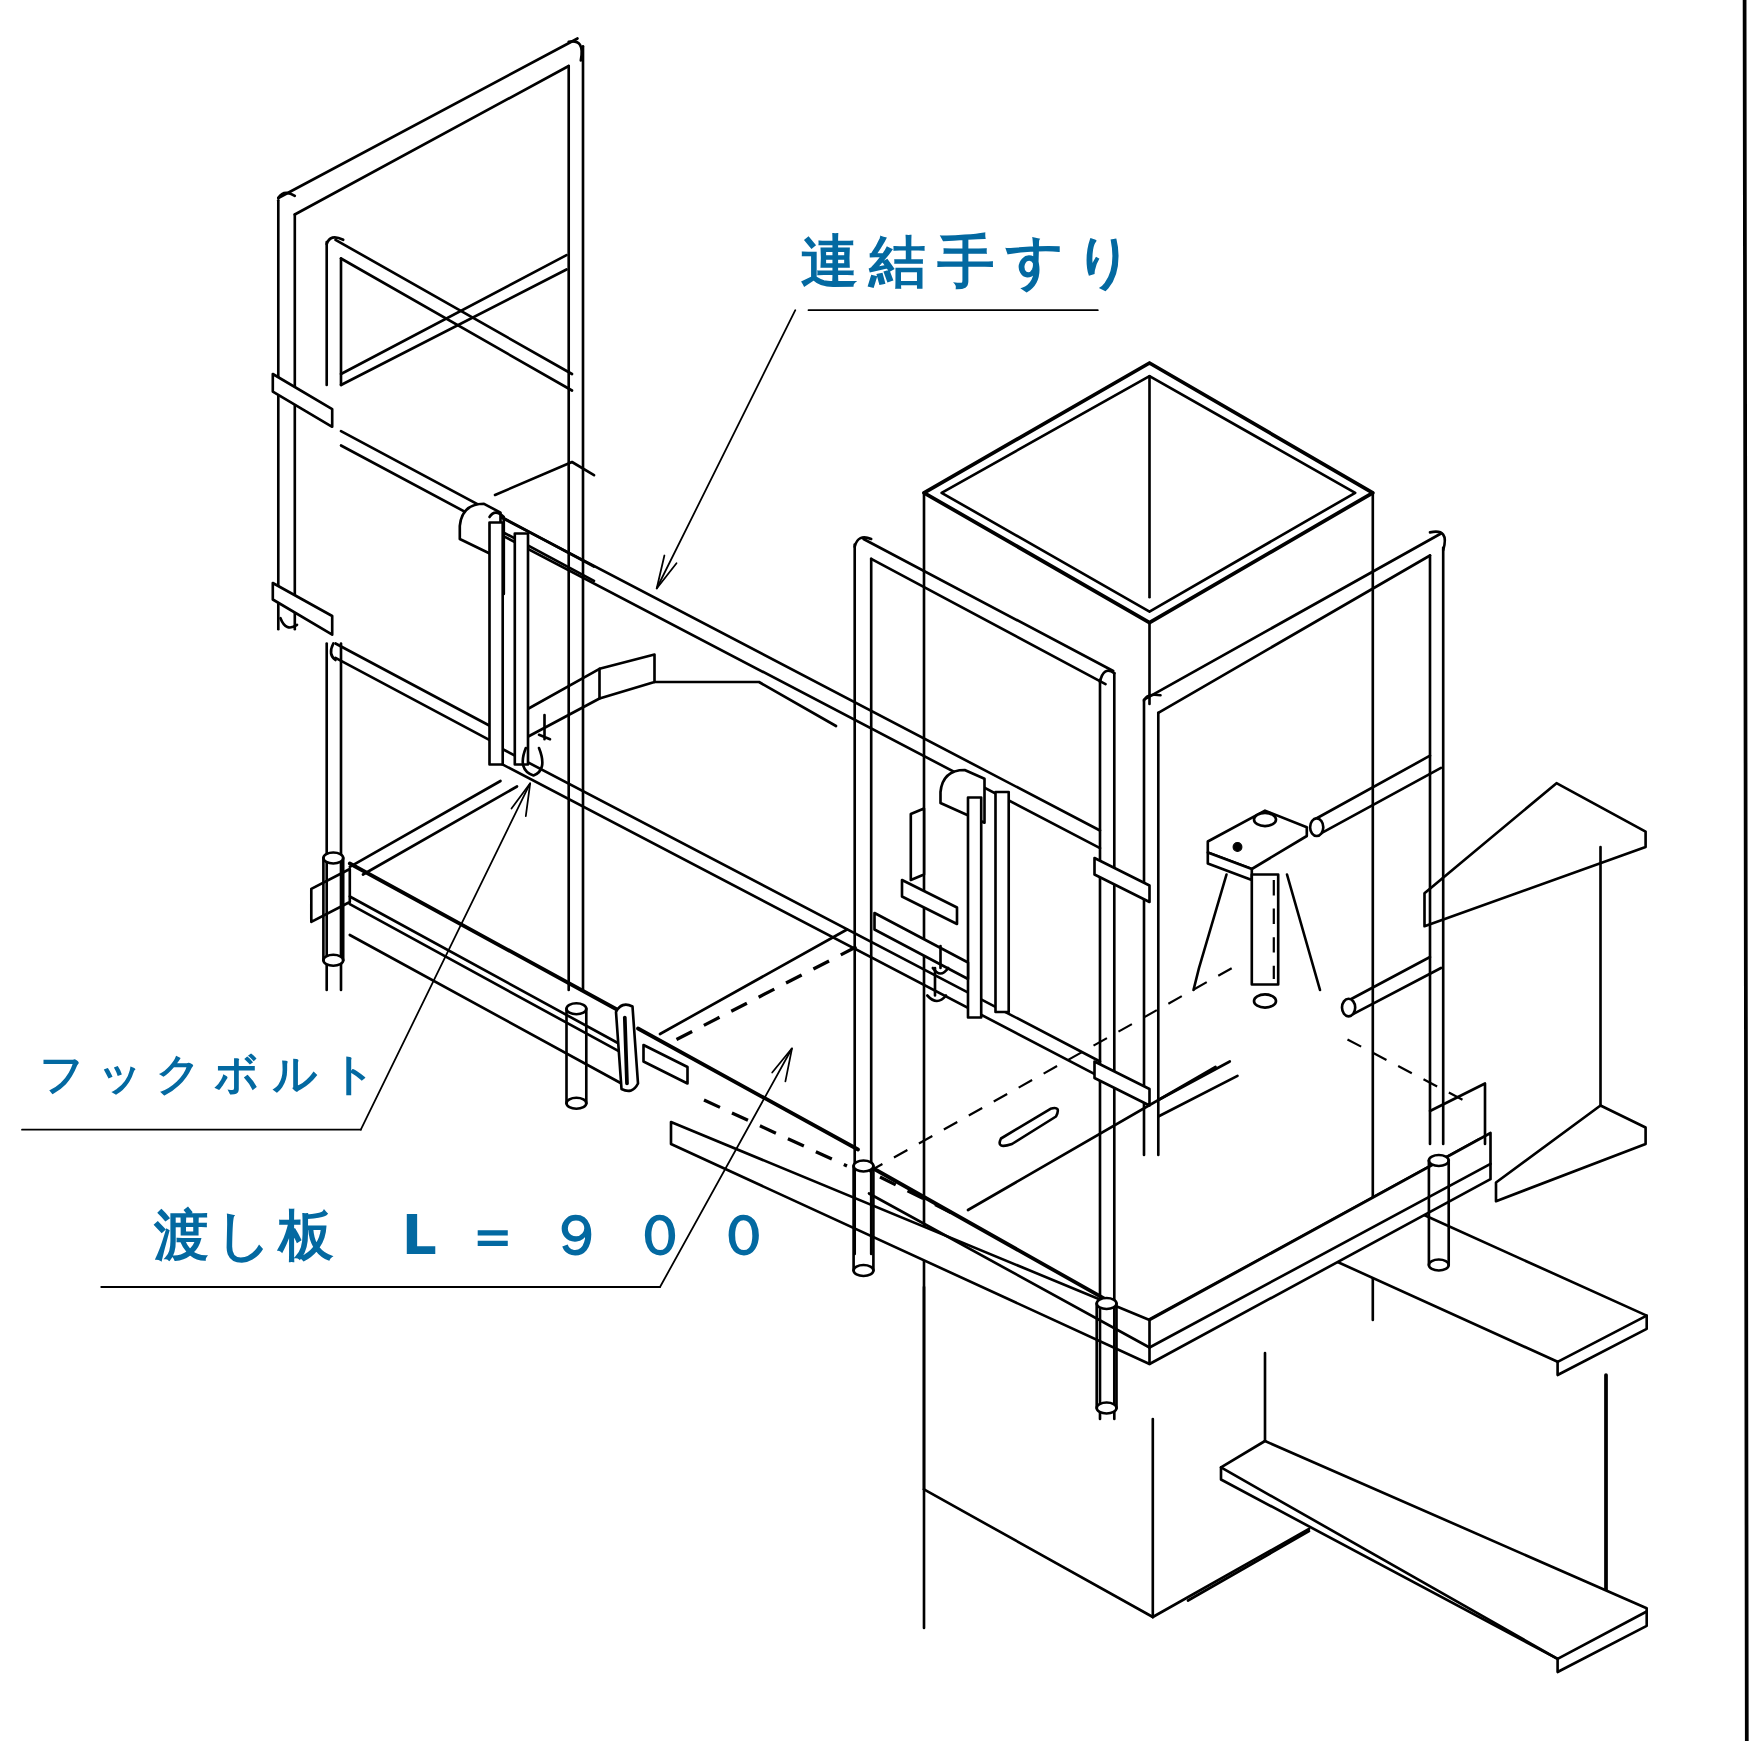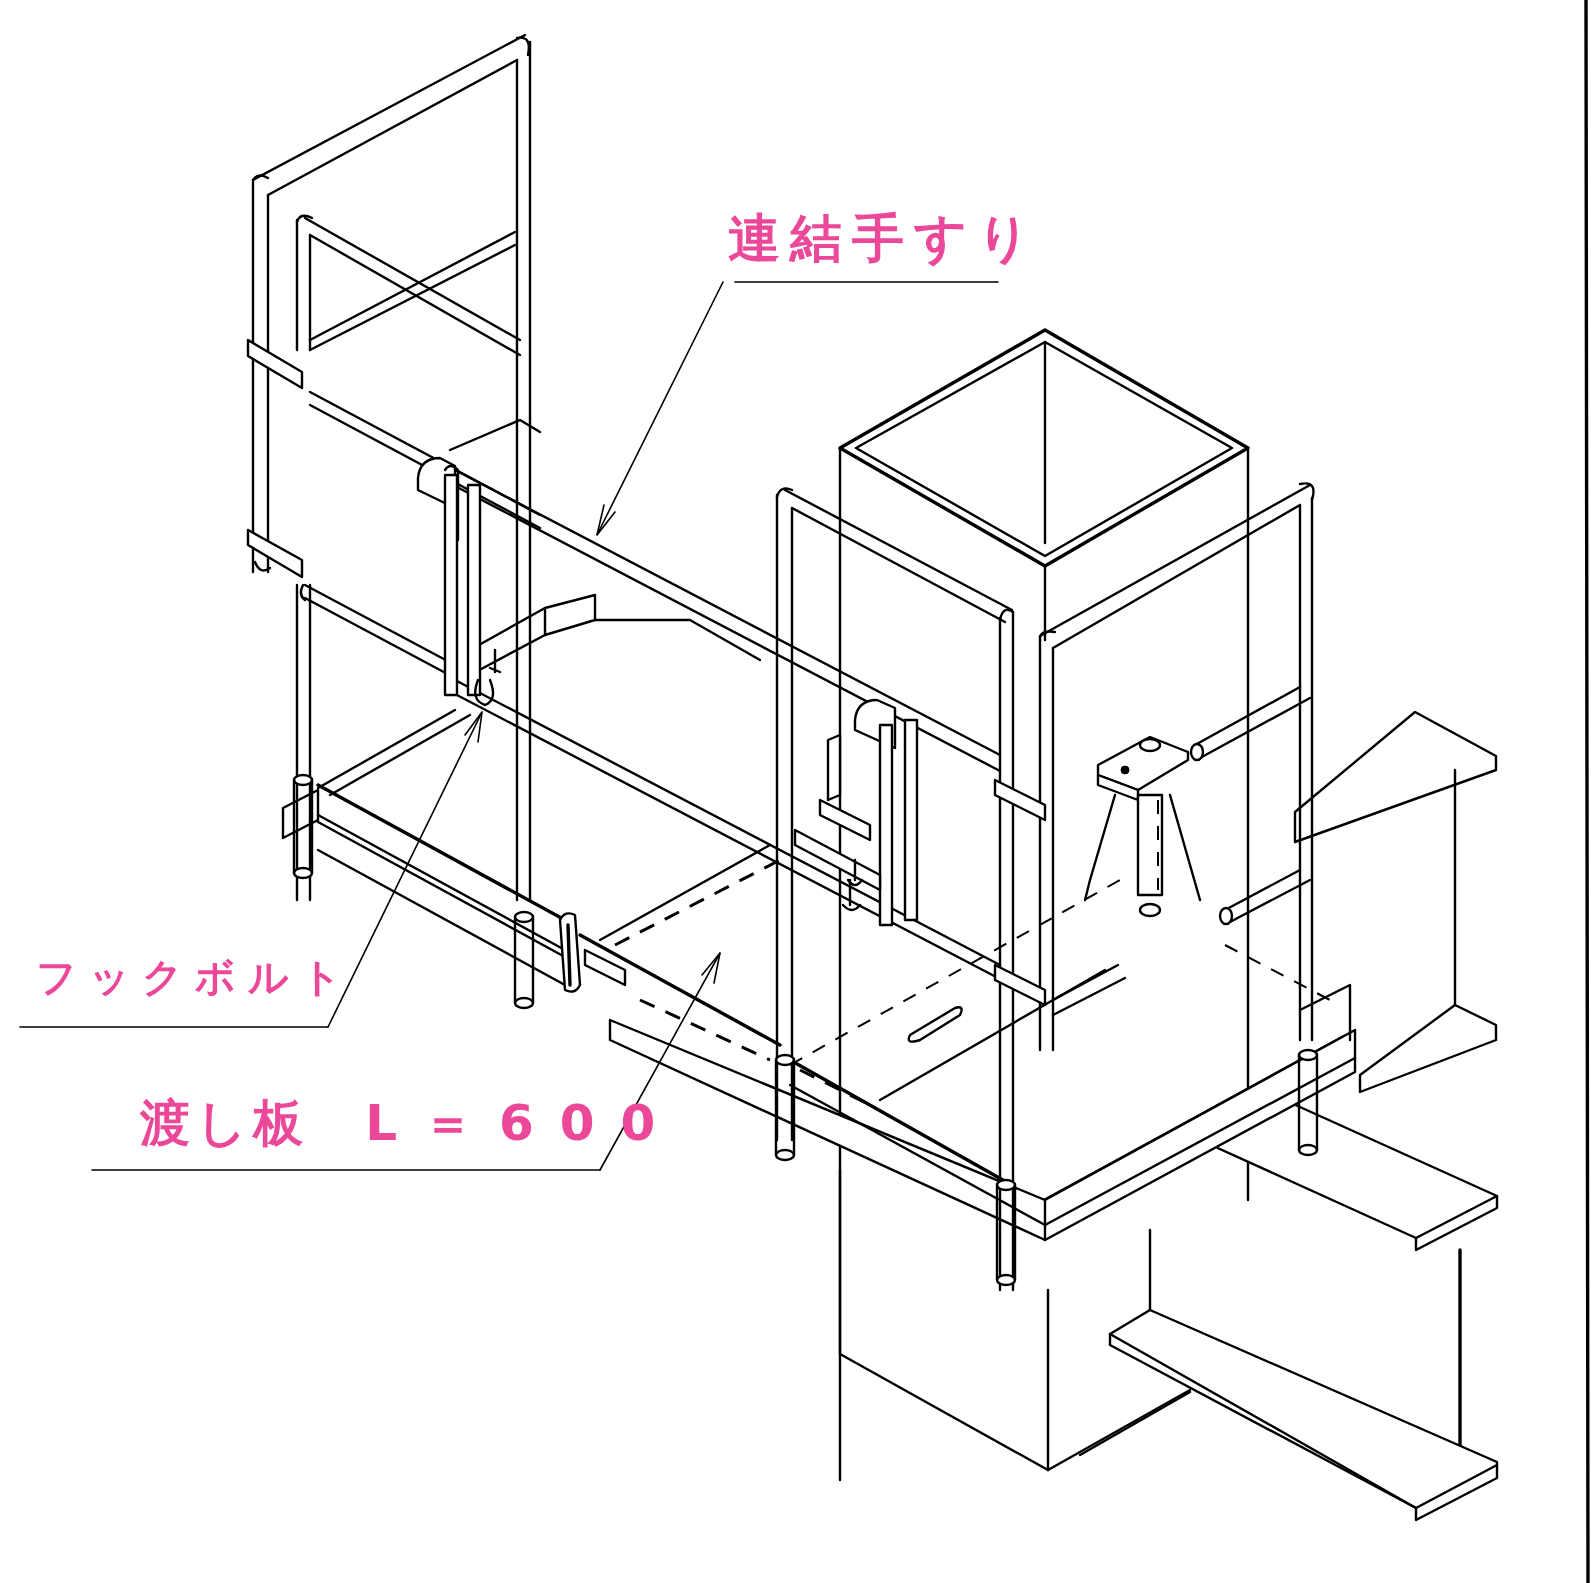--- a/index.html
+++ b/index.html
@@ -16,7 +16,7 @@
     position: absolute;
     font-family: "DejaVu Sans", sans-serif;
     font-weight: bold;
-    color: #ec4899;
+    color: #0369a1;
     white-space: nowrap;
     line-height: 1;
     text-align: center;

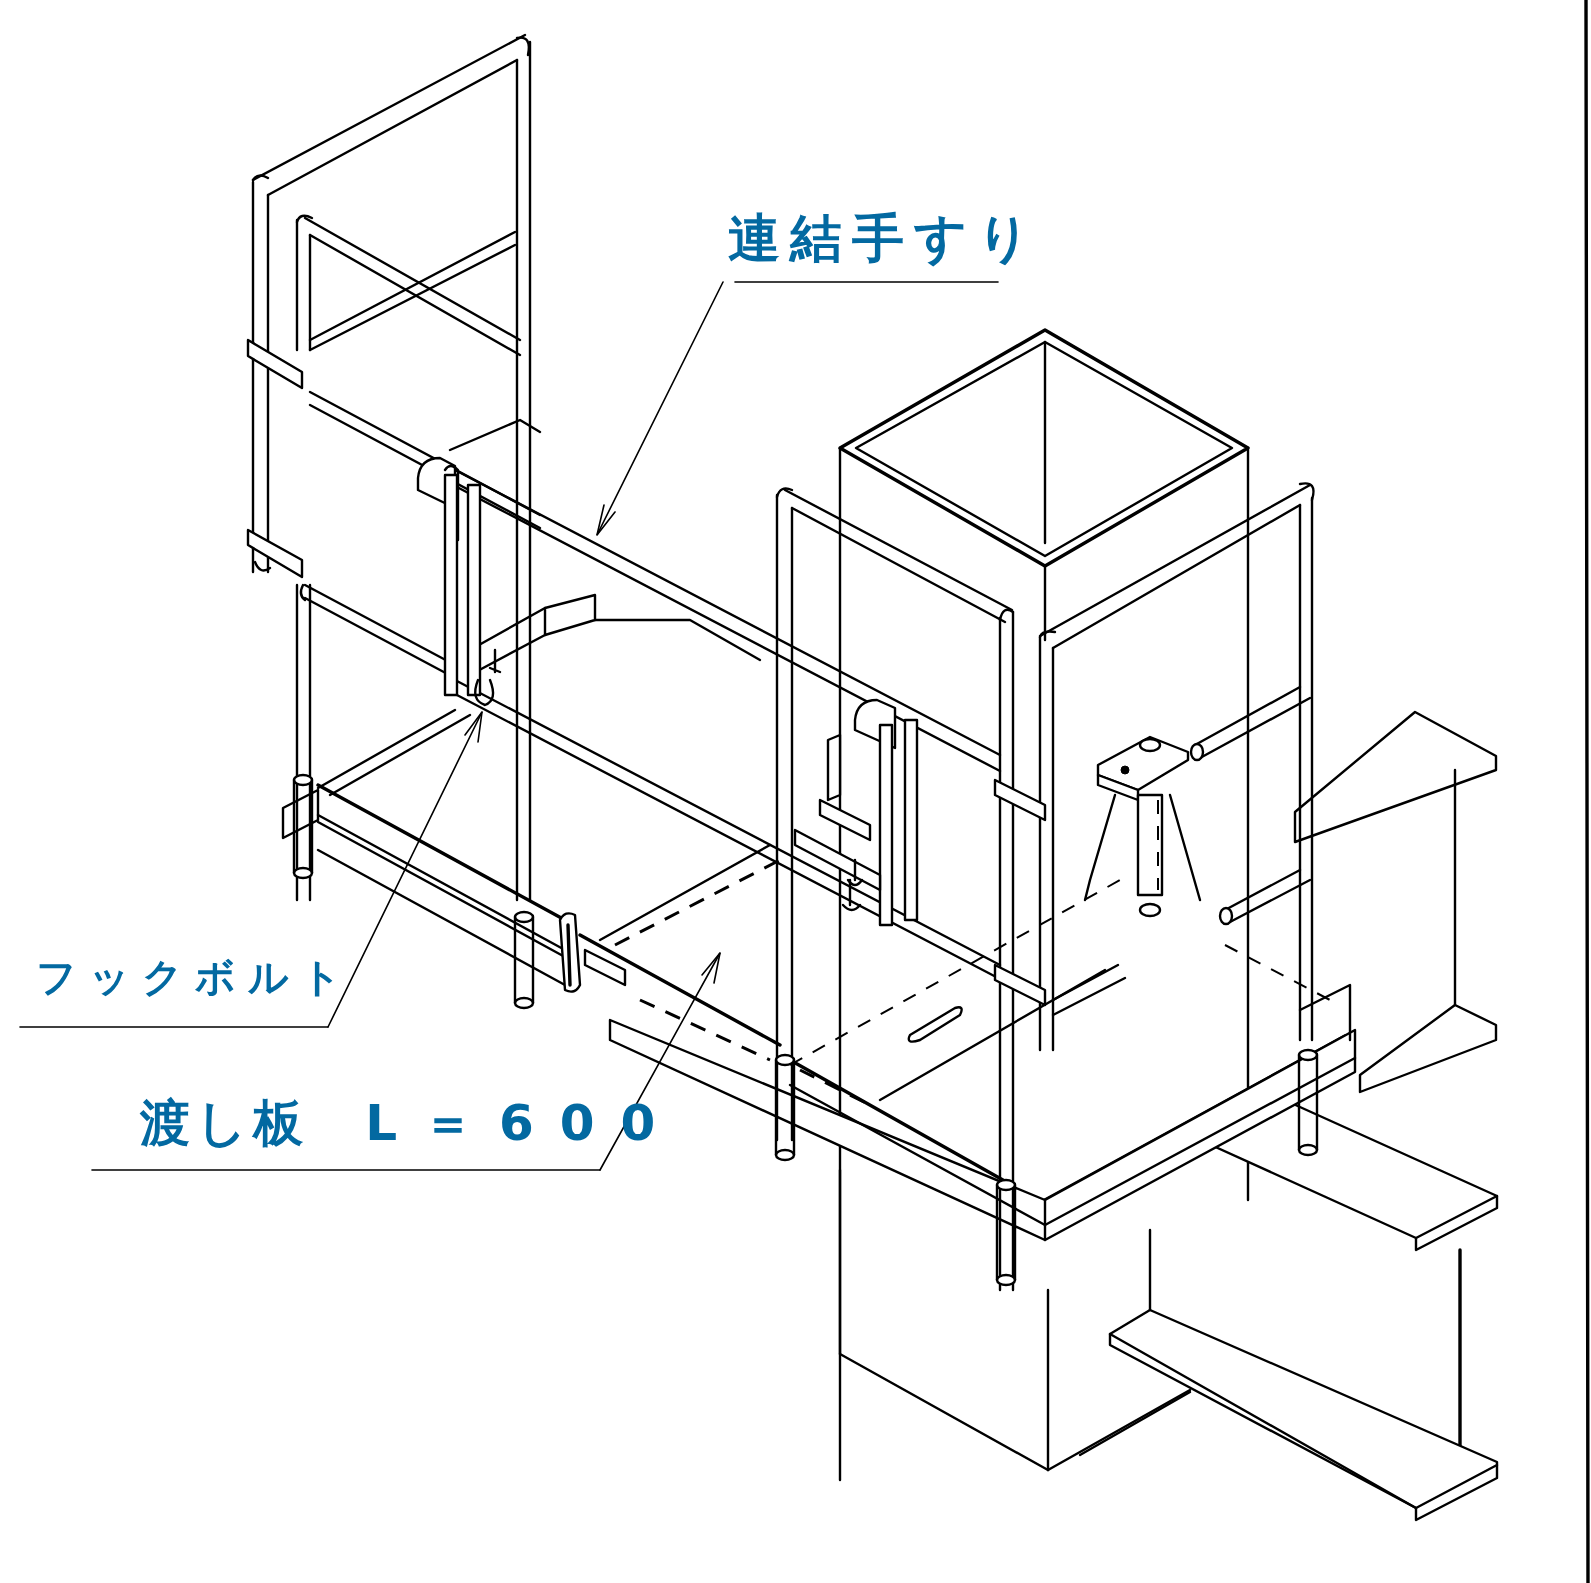--- a/index.html
+++ b/index.html
@@ -266,7 +266,7 @@
 <div id="lbl-handrail" class="label">連結手すり</div>
 <div id="lbl-hookbolt" class="label">フックボルト</div>
 <div id="lbl-plate" class="label">
-  <span>渡し板</span><span class="gap"></span><span class="dim">L＝600</span>
+  <span>渡し板</span><span class="gap"></span><span class="dim">L＝９００</span>
 </div>
 
 </body></html>

